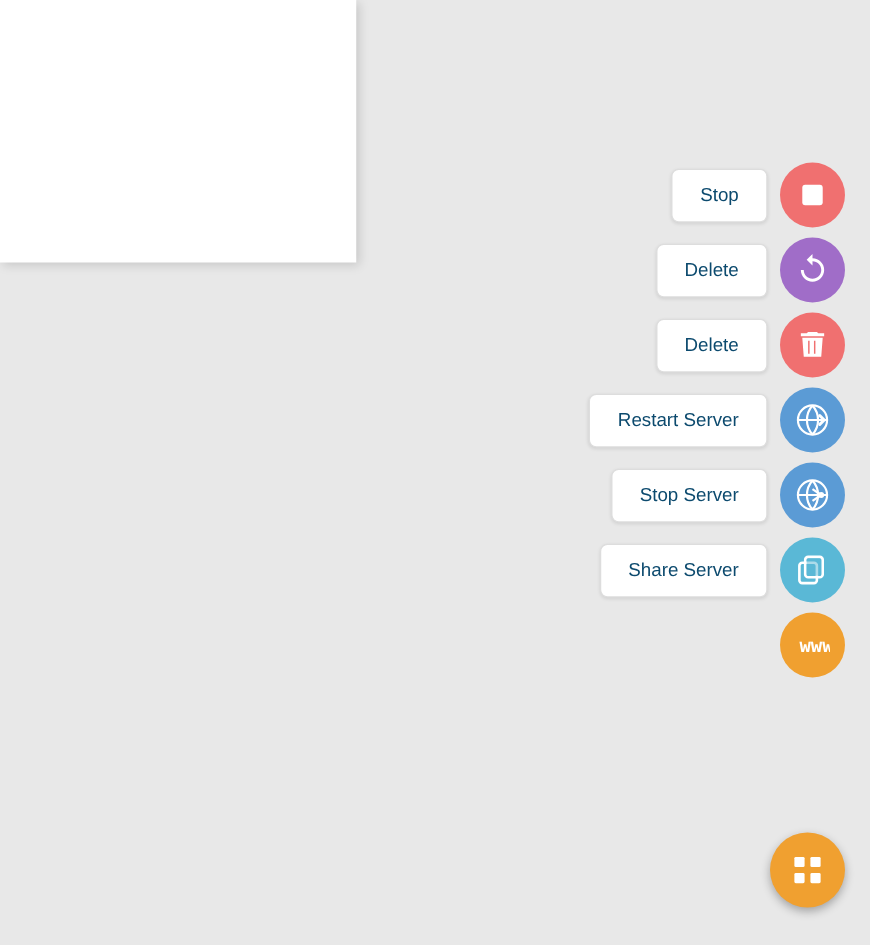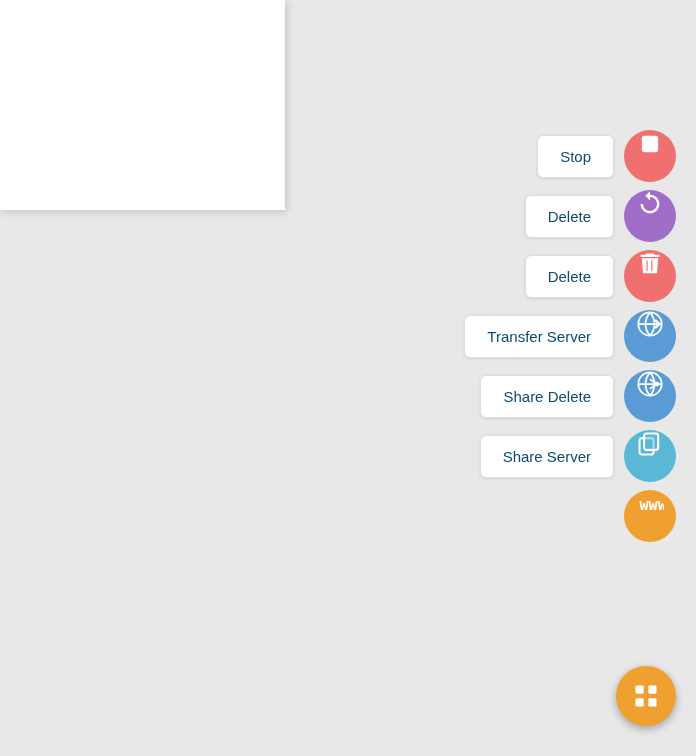--- a/index.html
+++ b/index.html
@@ -126,7 +126,7 @@
   </div>
 
   <div class="action-row">
-    <button class="action-label">Transfer Server</button>
+    <button class="action-label">Restart Server</button>
     <div class="action-icon icon-transfer">
       <svg class="icon-svg" viewBox="0 0 24 24" xmlns="http://www.w3.org/2000/svg">
         <circle cx="12" cy="12" r="10" fill="none" stroke="white" stroke-width="1.5"></circle>

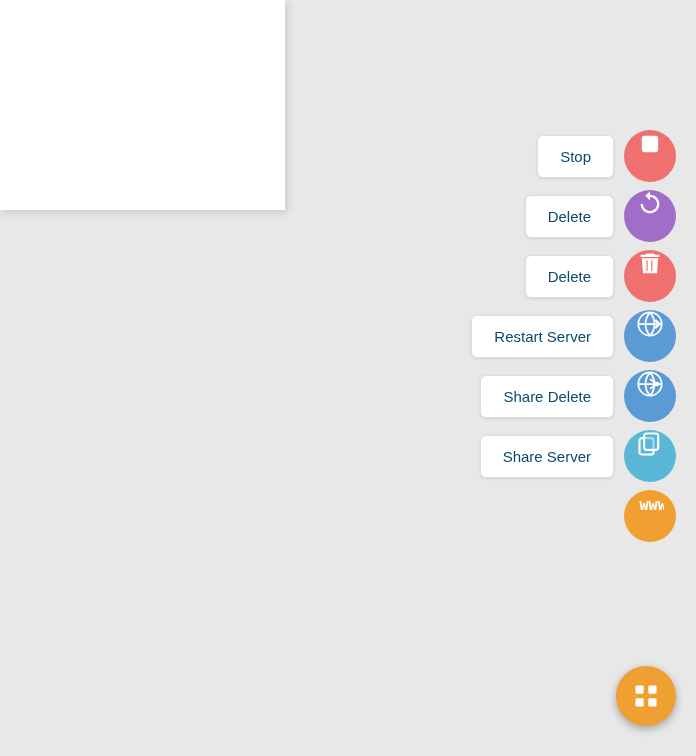--- a/index.html
+++ b/index.html
@@ -137,7 +137,7 @@
   </div>
 
   <div class="action-row">
-    <button class="action-label">Share Delete</button>
+    <button class="action-label">Stop Server</button>
     <div class="action-icon icon-share">
       <svg class="icon-svg" viewBox="0 0 24 24" xmlns="http://www.w3.org/2000/svg">
         <circle cx="12" cy="12" r="10" fill="none" stroke="white" stroke-width="1.5"></circle>

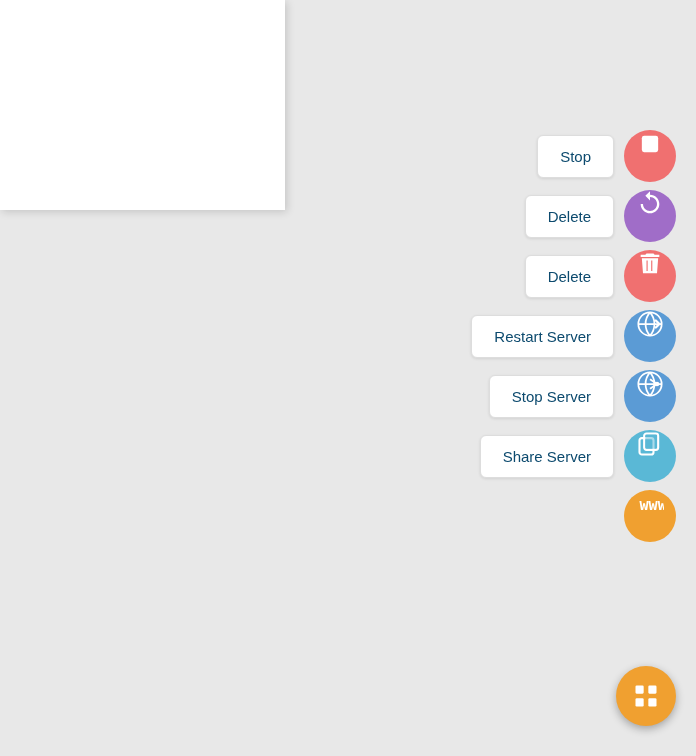--- a/index.html
+++ b/index.html
@@ -56,7 +56,7 @@
       height: 52px;
       border-radius: 50%;
       display: flex;
-      align-items: flex-start;
+      align-items: center;
       justify-content: center;
       cursor: pointer;
       flex-shrink: 0;

